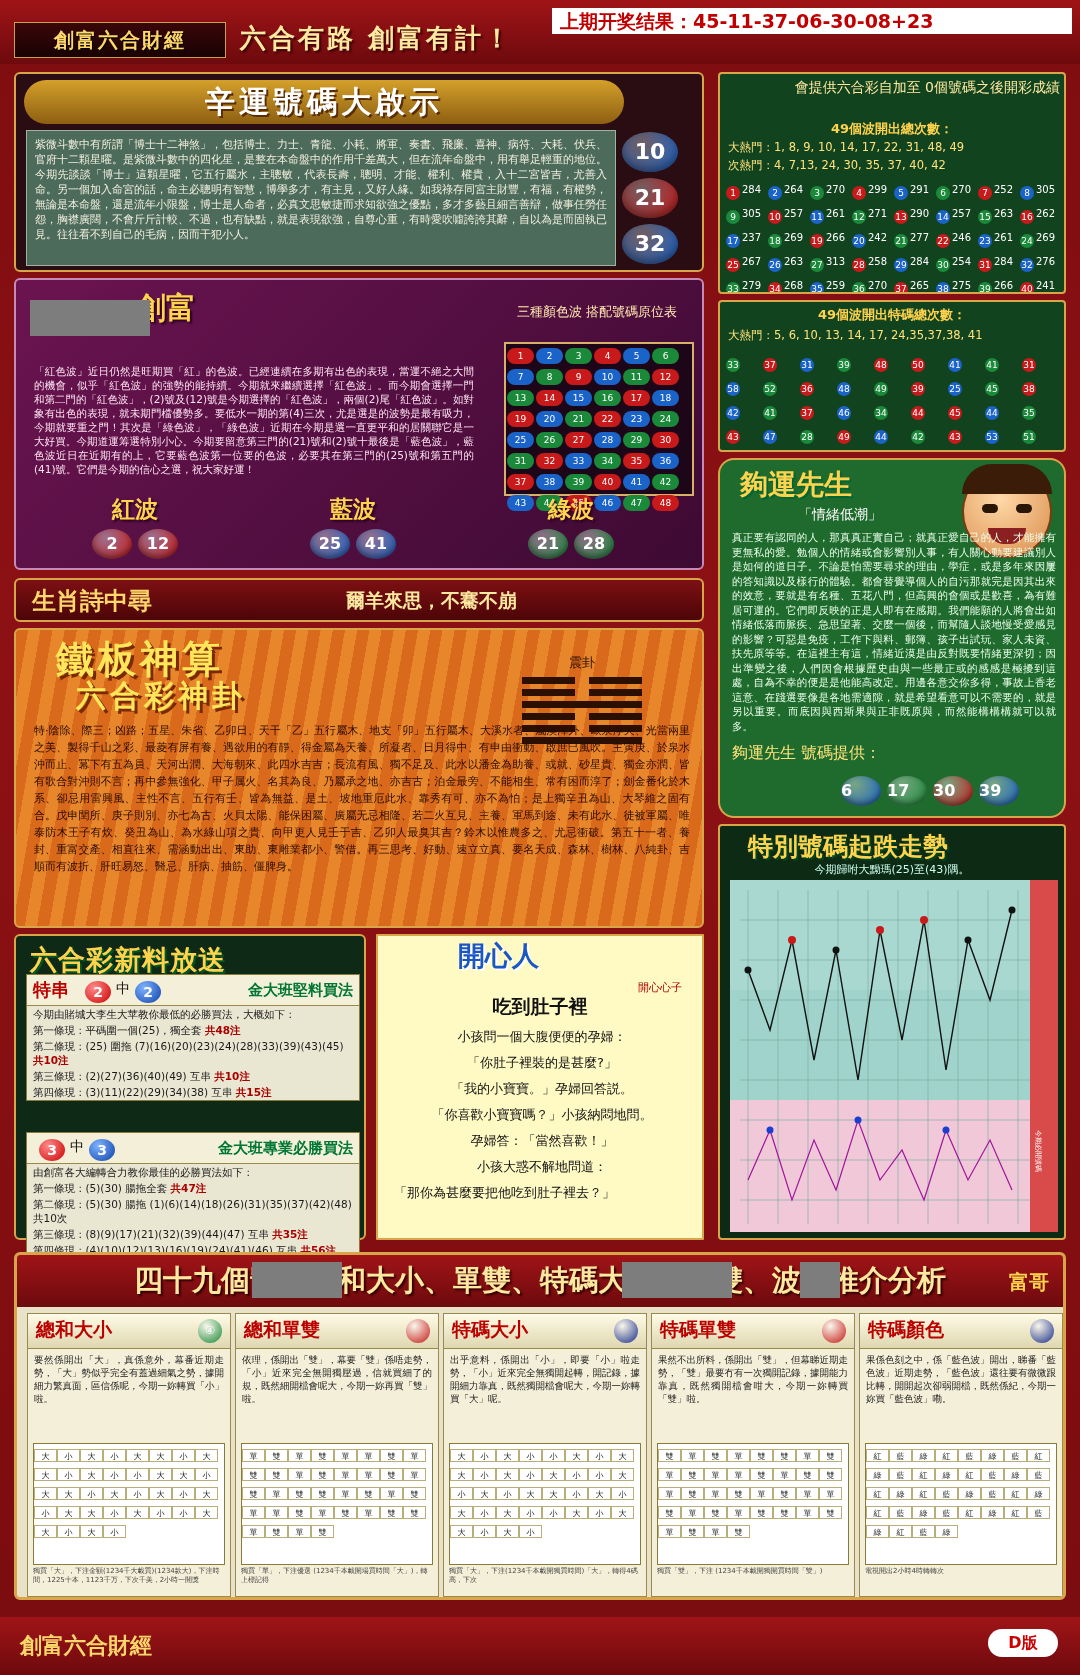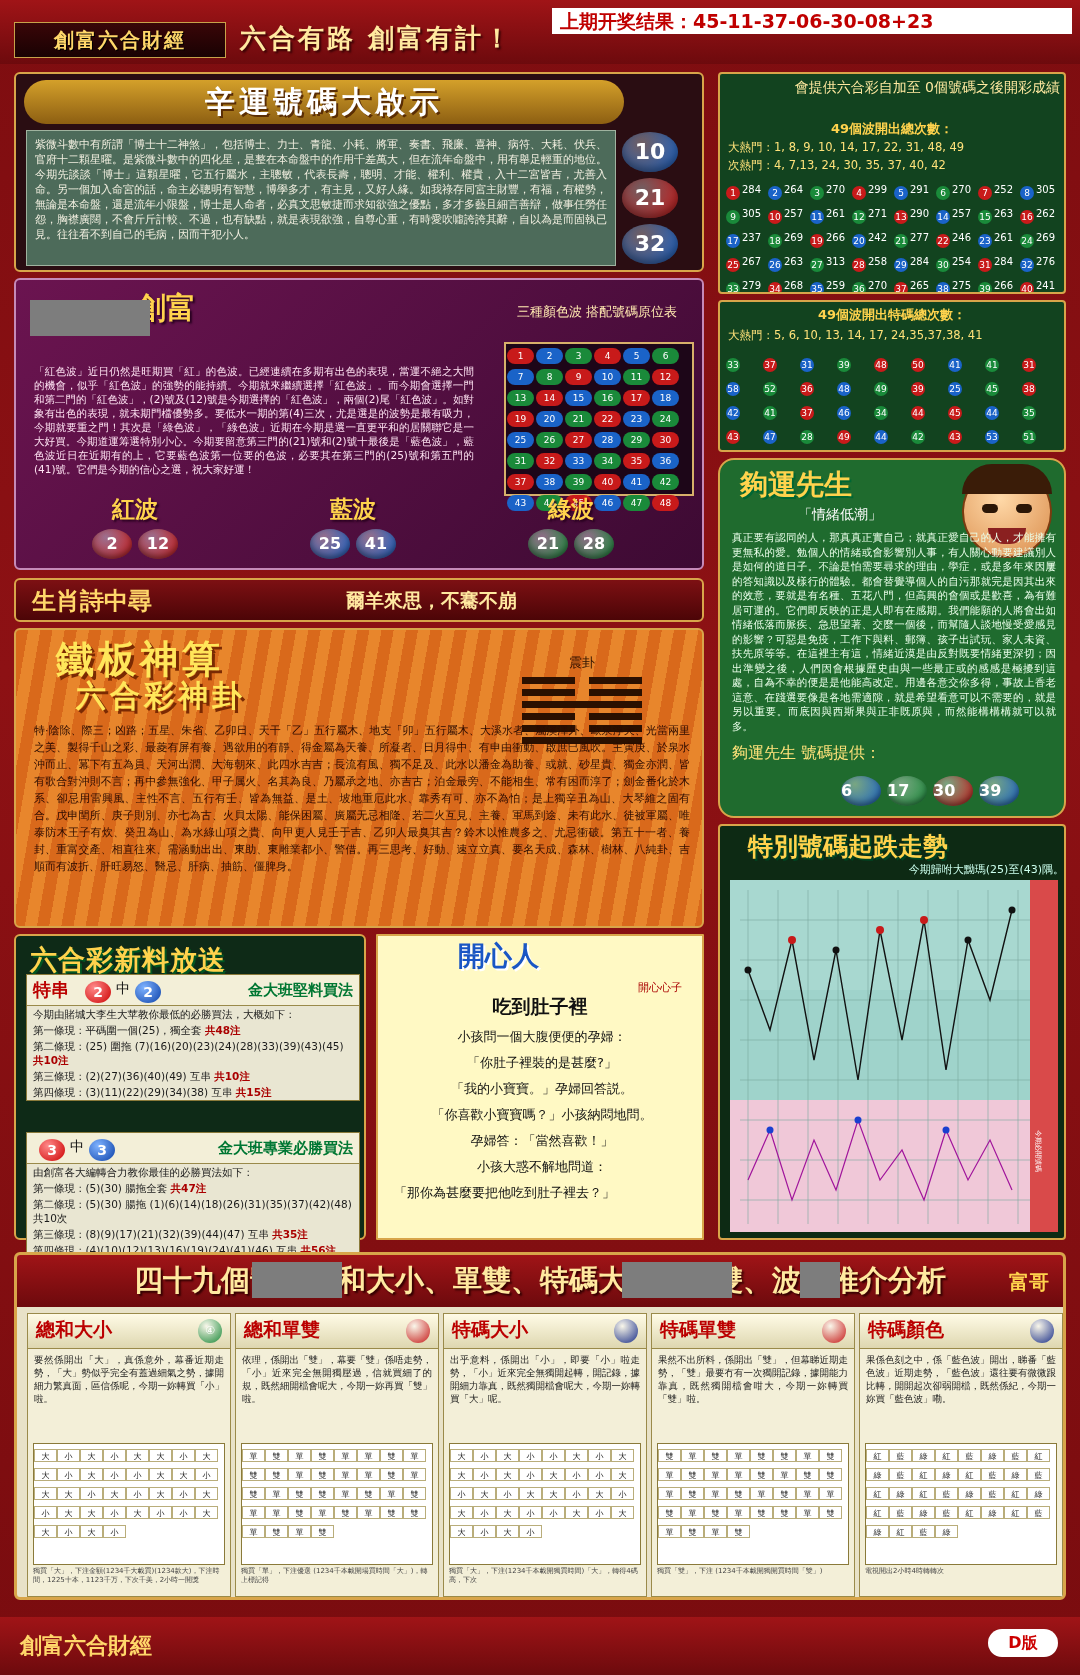--- a/index.html
+++ b/index.html
@@ -139,7 +139,7 @@
       border:2px solid #d8a54a;border-radius:4px;overflow:hidden;}
   .r4 .t{position:absolute;left:0;top:4px;width:100%;color:#ffd34d;
      font-size:25px;font-weight:bold;text-shadow:2px 2px 0 #042;margin-left:28px;}
-  .r4 .sub{position:absolute;left:0;top:36px;width:100%;text-align:right;color:#cfe;font-size:11px;}
+  .r4 .sub{position:absolute;left:0;top:36px;width:100%;text-align:center;color:#cfe;font-size:11px;}
   .chartbox{position:absolute;left:10px;top:54px;width:328px;height:352px;background:#bfe4dd;}
   
   .bt{left:14px;top:1252px;width:1052px;height:348px;background:#e8e2c8;

